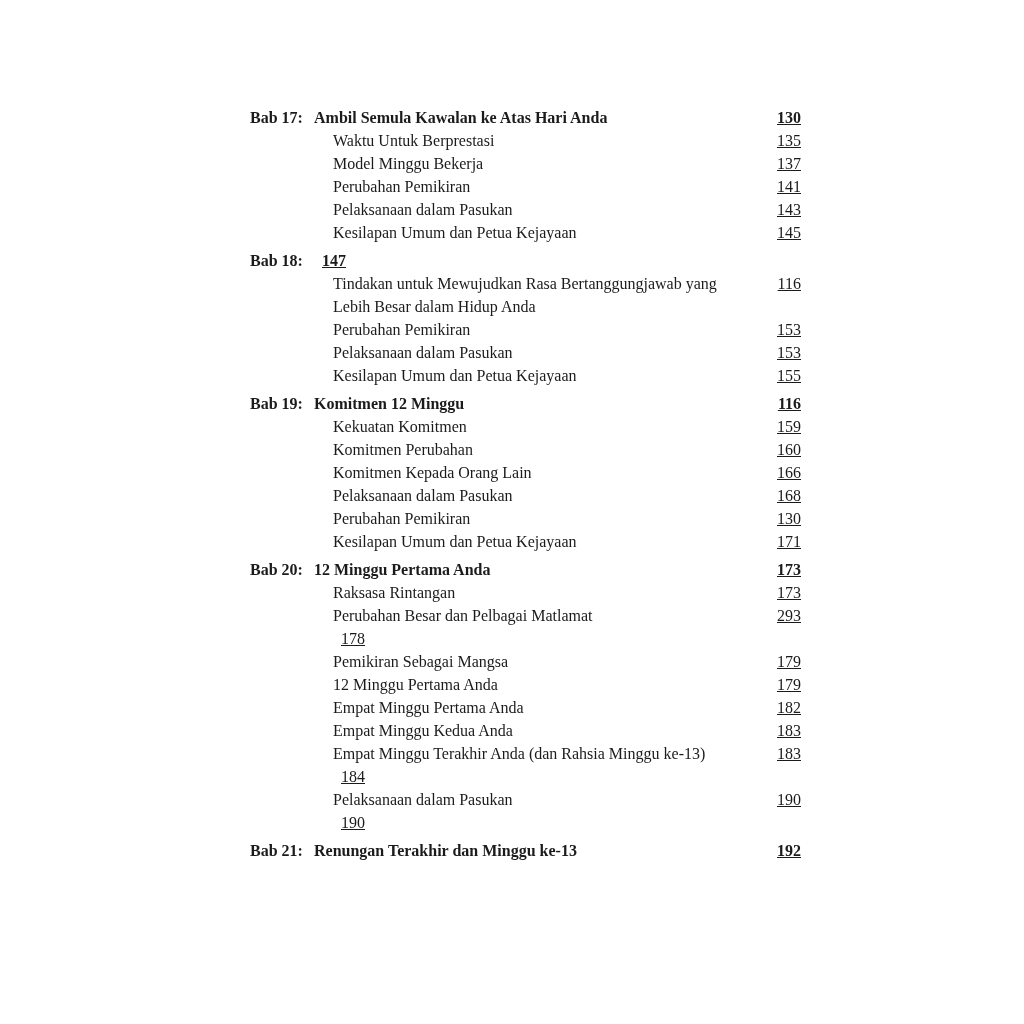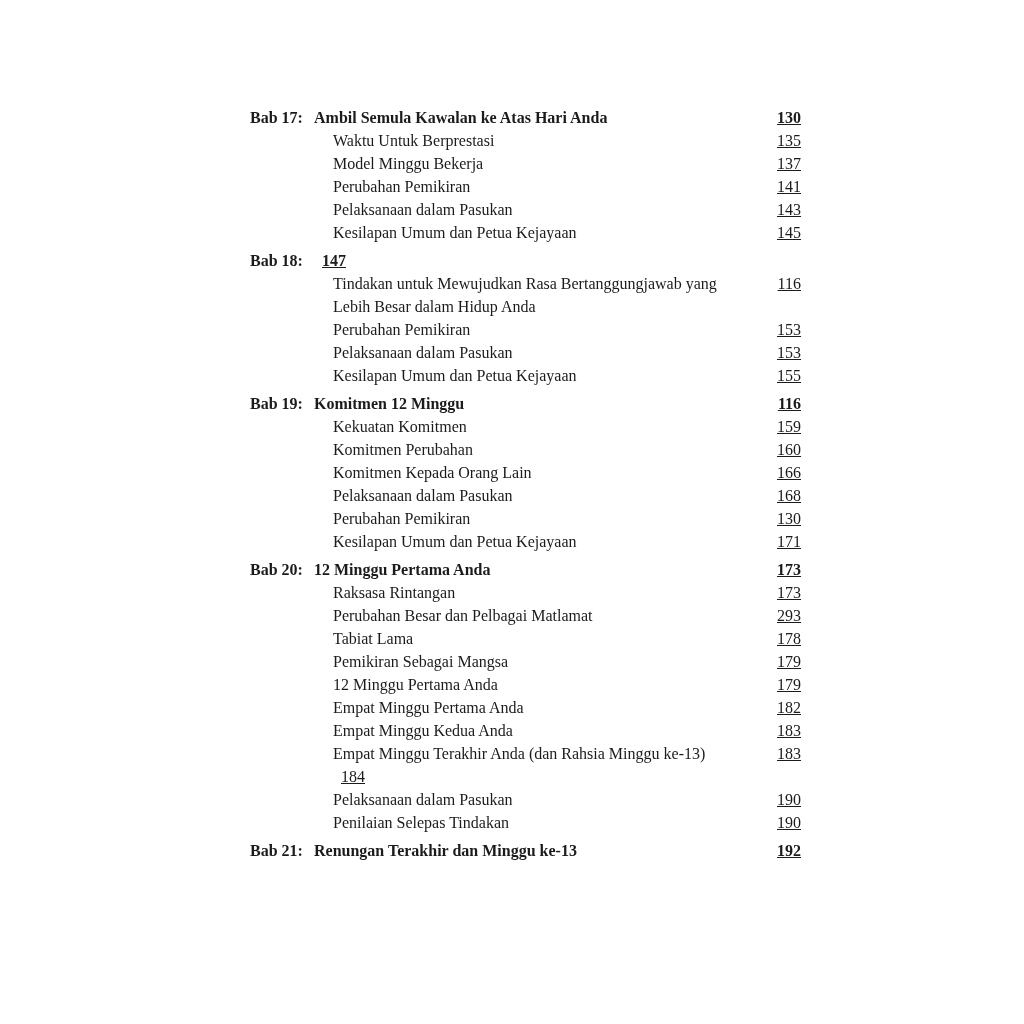--- a/index.html
+++ b/index.html
@@ -188,7 +188,6 @@
 
   <div class="row sub">
     <span class="label"></span>
-    <span class="title">Tabiat Lama</span>
     <span class="page-num">178</span>
   </div>
 

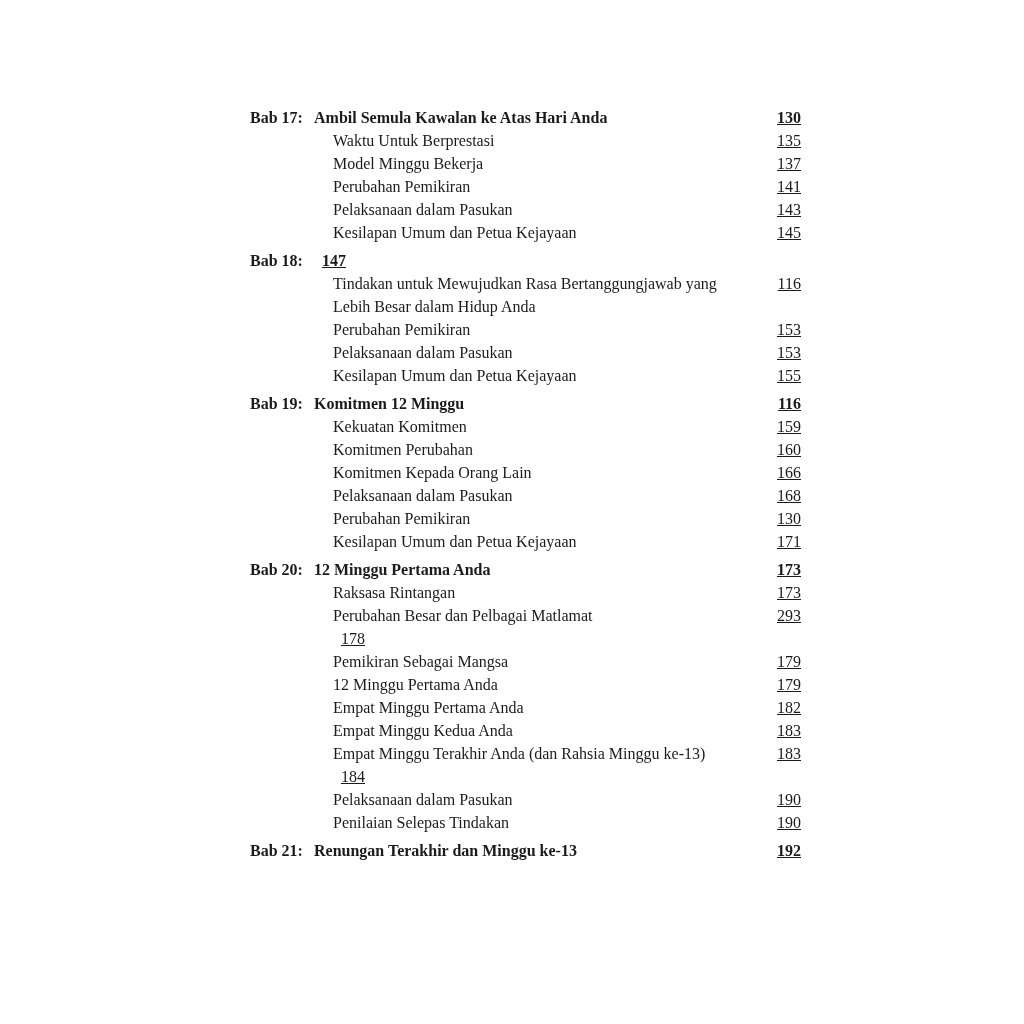--- a/index.html
+++ b/index.html
@@ -234,7 +234,6 @@
 
   <div class="row sub">
     <span class="label"></span>
-    <span class="title">Penilaian Selepas Tindakan</span>
     <span class="page-num">190</span>
   </div>
 

